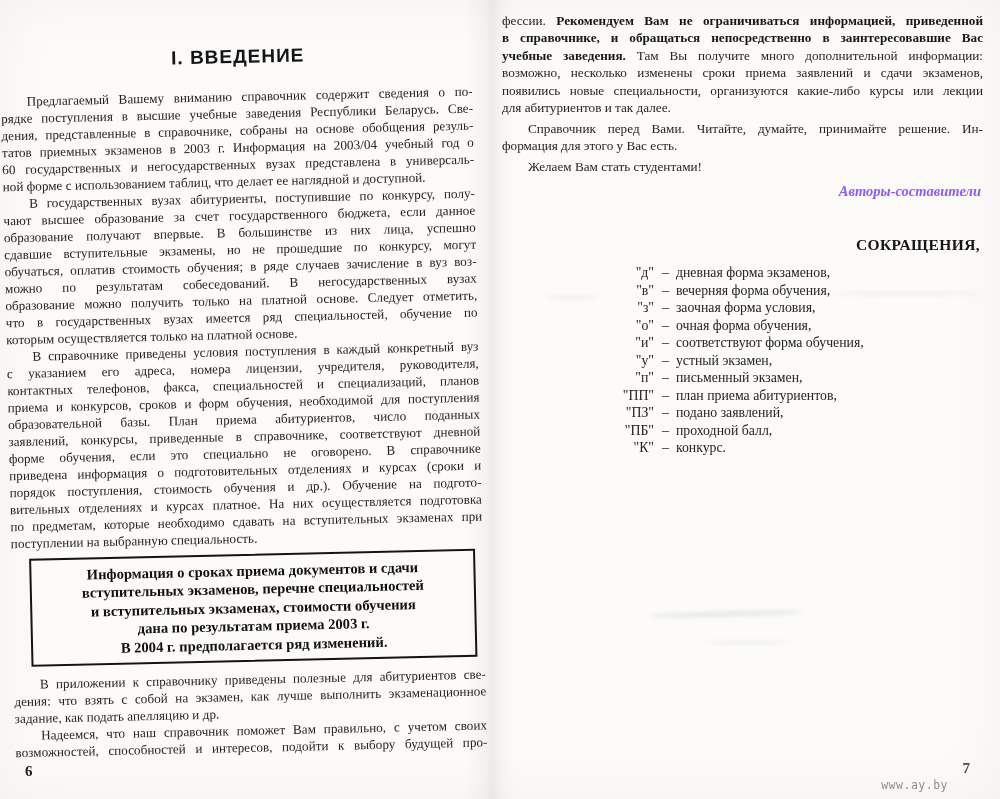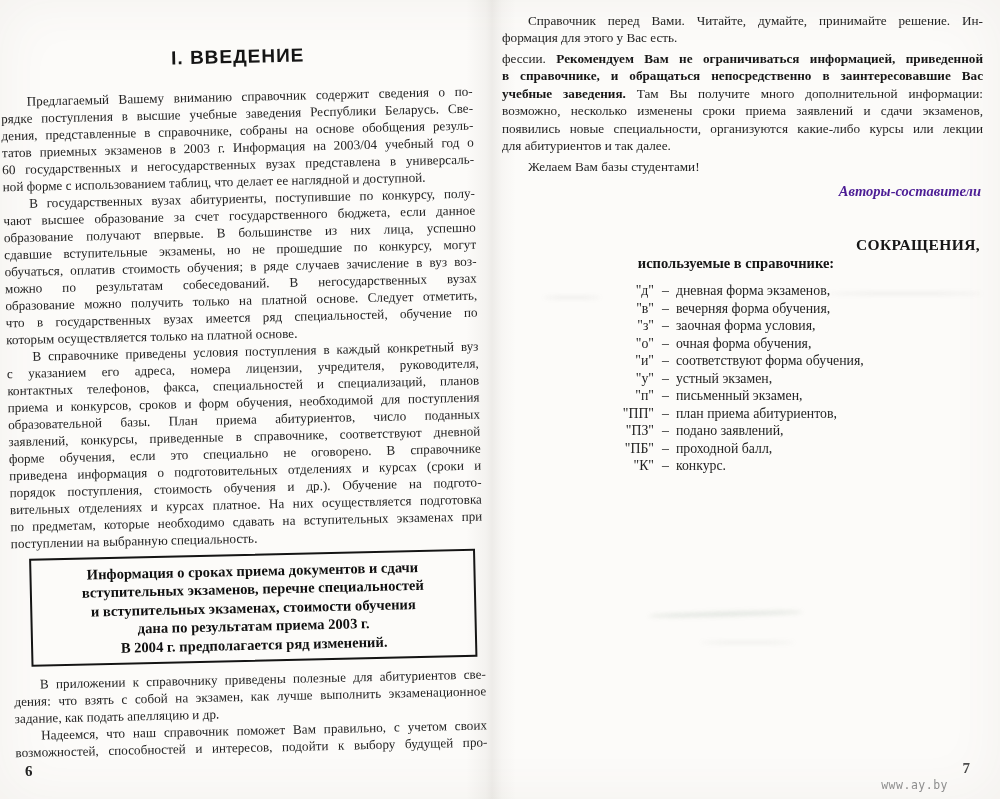--- a/index.html
+++ b/index.html
@@ -120,10 +120,6 @@
   <div class="page-right">
     <div class="rbody">
         <div class="para">
-          <div class="ln ind"><span>Справочник перед Вами. Читайте, думайте, принимайте решение. Ин-</span></div>
-          <div class="ln end"><span>формация для этого у Вас есть.</span></div>
-        </div>
-        <div class="para">
           <div class="ln"><span>фессии. </span><span class="b">Рекомендуем Вам не ограничиваться информацией, приведенной</span></div>
           <div class="ln"><span class="b">в справочнике, и обращаться непосредственно в заинтересовавшие Вас</span></div>
           <div class="ln"><span class="b">учебные заведения. </span><span>Там Вы получите много дополнительной информации:</span></div>
@@ -132,6 +128,10 @@
           <div class="ln end"><span>для абитуриентов и так далее.</span></div>
         </div>
         <div class="para">
+          <div class="ln ind"><span>Справочник перед Вами. Читайте, думайте, принимайте решение. Ин-</span></div>
+          <div class="ln end"><span>формация для этого у Вас есть.</span></div>
+        </div>
+        <div class="para">
           <div class="ln end ind"><span>Желаем Вам базы студентами!</span></div>
         </div>
       </div>

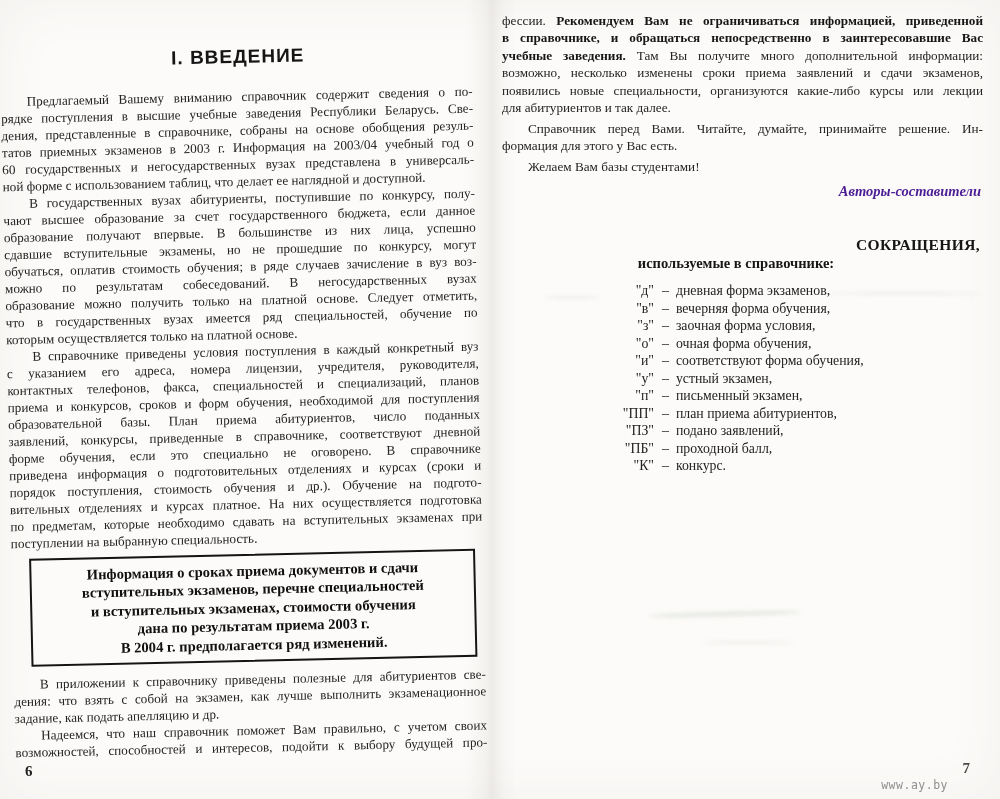--- a/index.html
+++ b/index.html
@@ -132,7 +132,7 @@
           <div class="ln end"><span>формация для этого у Вас есть.</span></div>
         </div>
         <div class="para">
-          <div class="ln end ind"><span>Желаем Вам базы студентами!</span></div>
+          <div class="ln end ind"><span>Желаем Вам стать студентами!</span></div>
         </div>
       </div>
     <div class="sig">Авторы-составители</div>

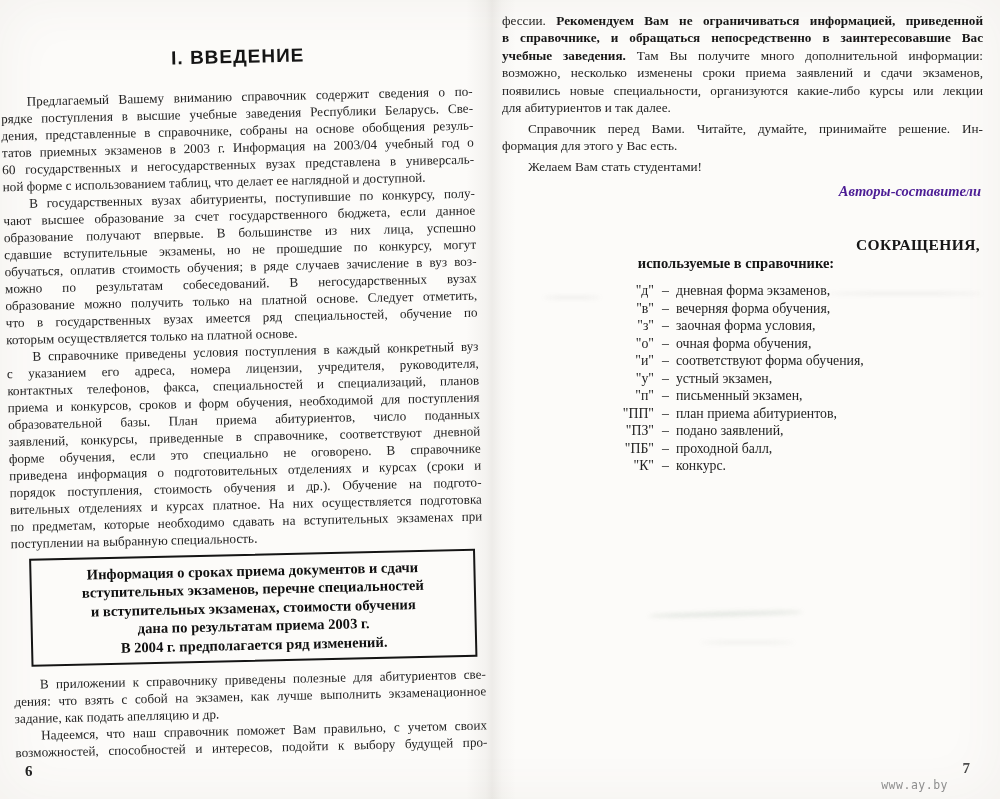--- a/index.html
+++ b/index.html
@@ -38,7 +38,7 @@
   .rbody{margin:12px 17px 0 10px;font-size:13.2px;line-height:17.45px;color:#242424;}
   .rbody .para + .para{margin-top:3px;}
   .sig{margin:8px 19px 0 0;text-align:right;font-weight:bold;font-style:italic;
-       font-size:14.5px;color:#4c1d95;}
+       font-size:14.5px;color:#8b5cf6;}
   .abbr-head1{margin:36px 20px 0 0;text-align:right;font-weight:bold;font-size:15.5px;
               letter-spacing:.4px;color:#161616;}
   .abbr-head2{margin:1px 20px 0 0;text-align:center;font-weight:bold;font-size:14.5px;color:#161616;}

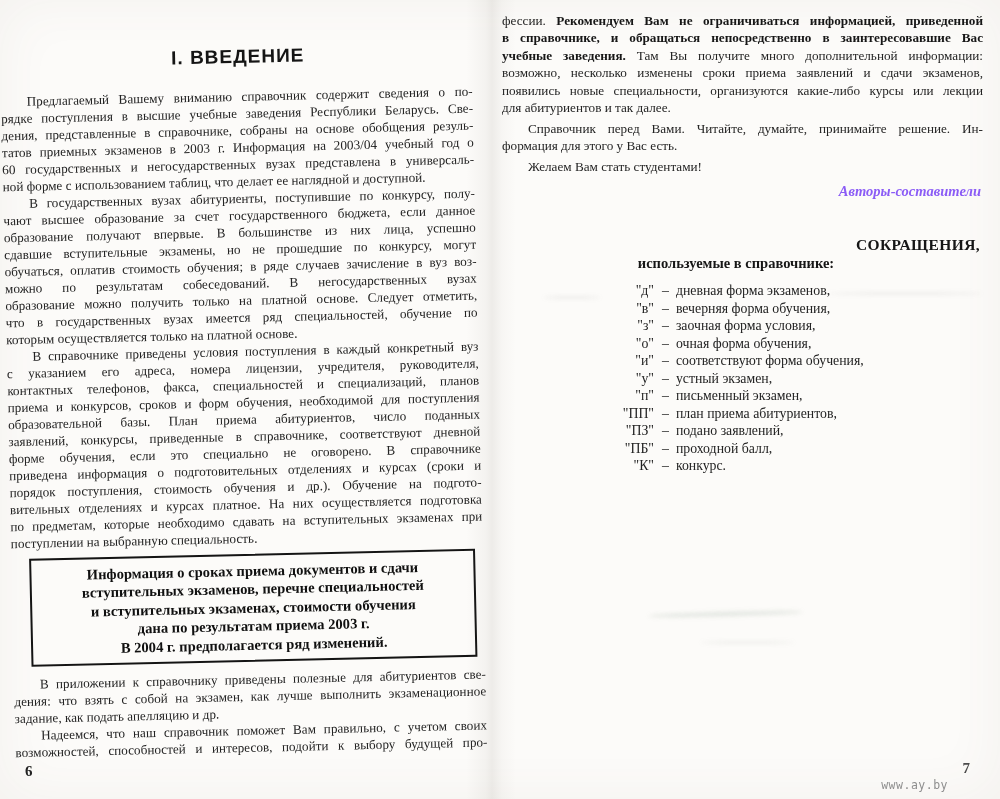--- a/index.html
+++ b/index.html
@@ -137,7 +137,6 @@
       </div>
     <div class="sig">Авторы-составители</div>
     <div class="abbr-head1">СОКРАЩЕНИЯ,</div>
-    <div class="abbr-head2">используемые в справочнике:</div>
     <div class="abbr-list">
         <div class="abrow">
           <span class="abbr">"д"</span>

